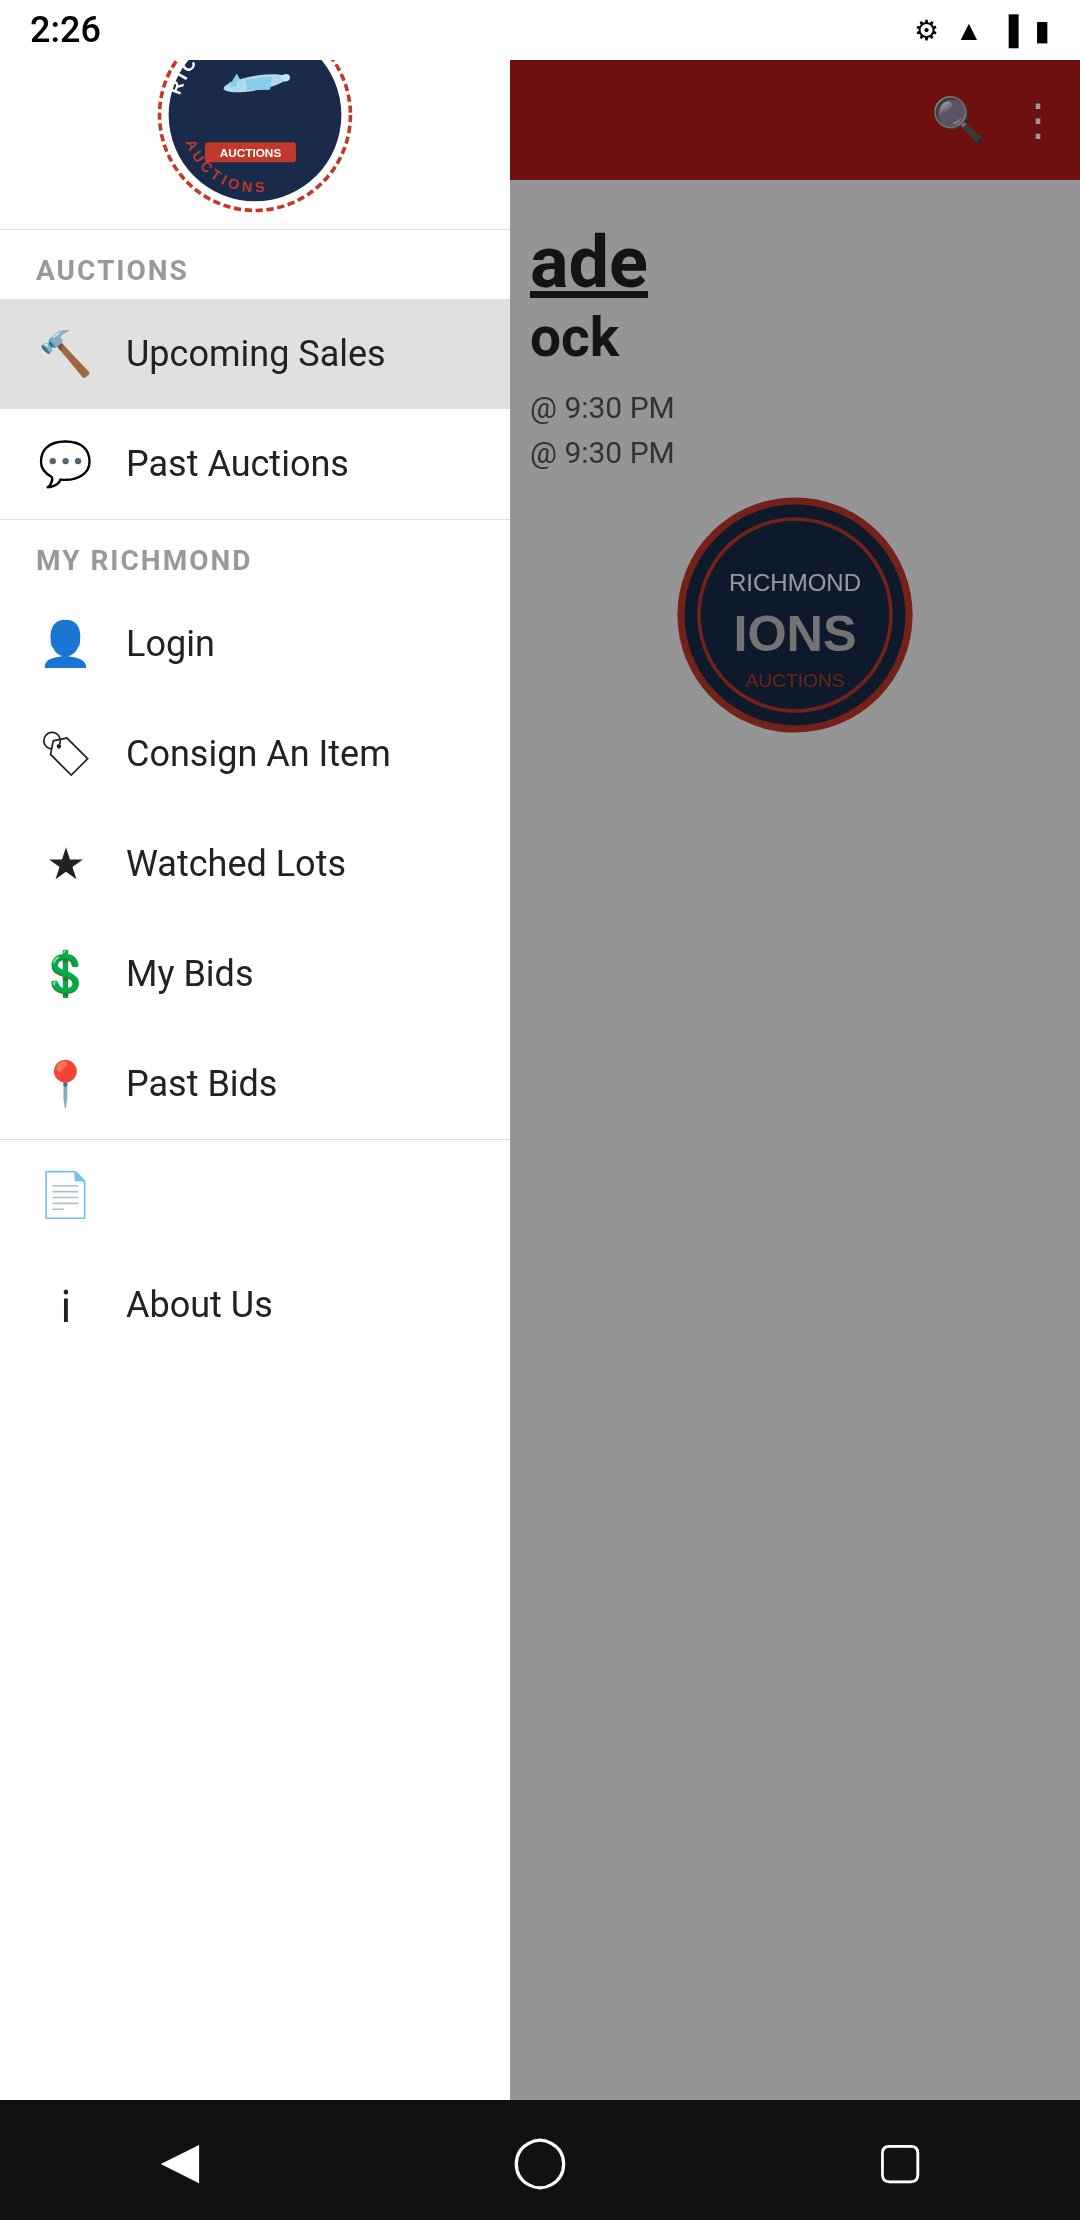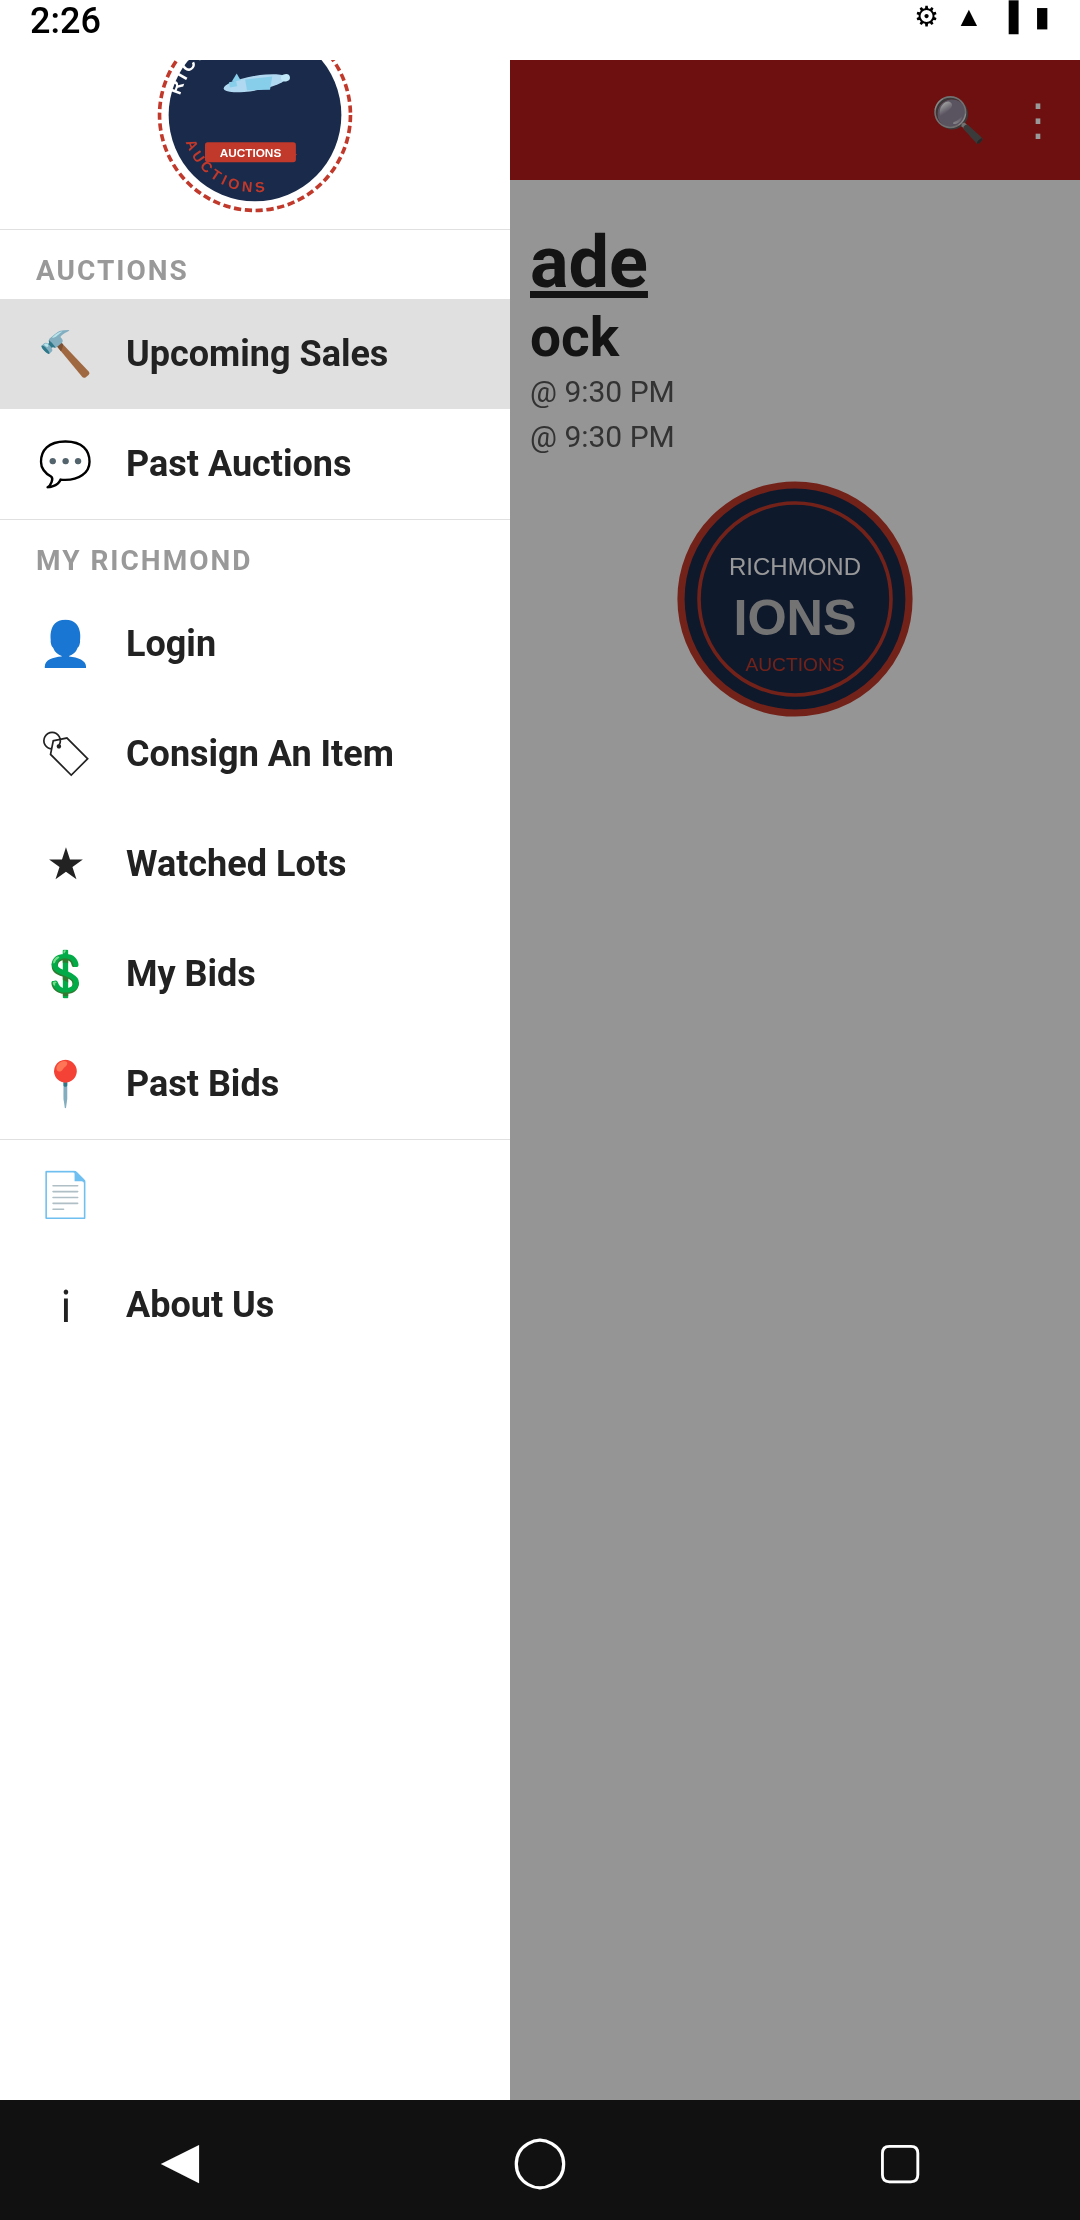--- a/index.html
+++ b/index.html
@@ -20,7 +20,7 @@
       height: 60px;
       background: #fff;
       display: flex;
-      align-items: flex-start;
+      align-items: center;
       justify-content: space-between;
       padding: 0 30px;
       position: absolute;

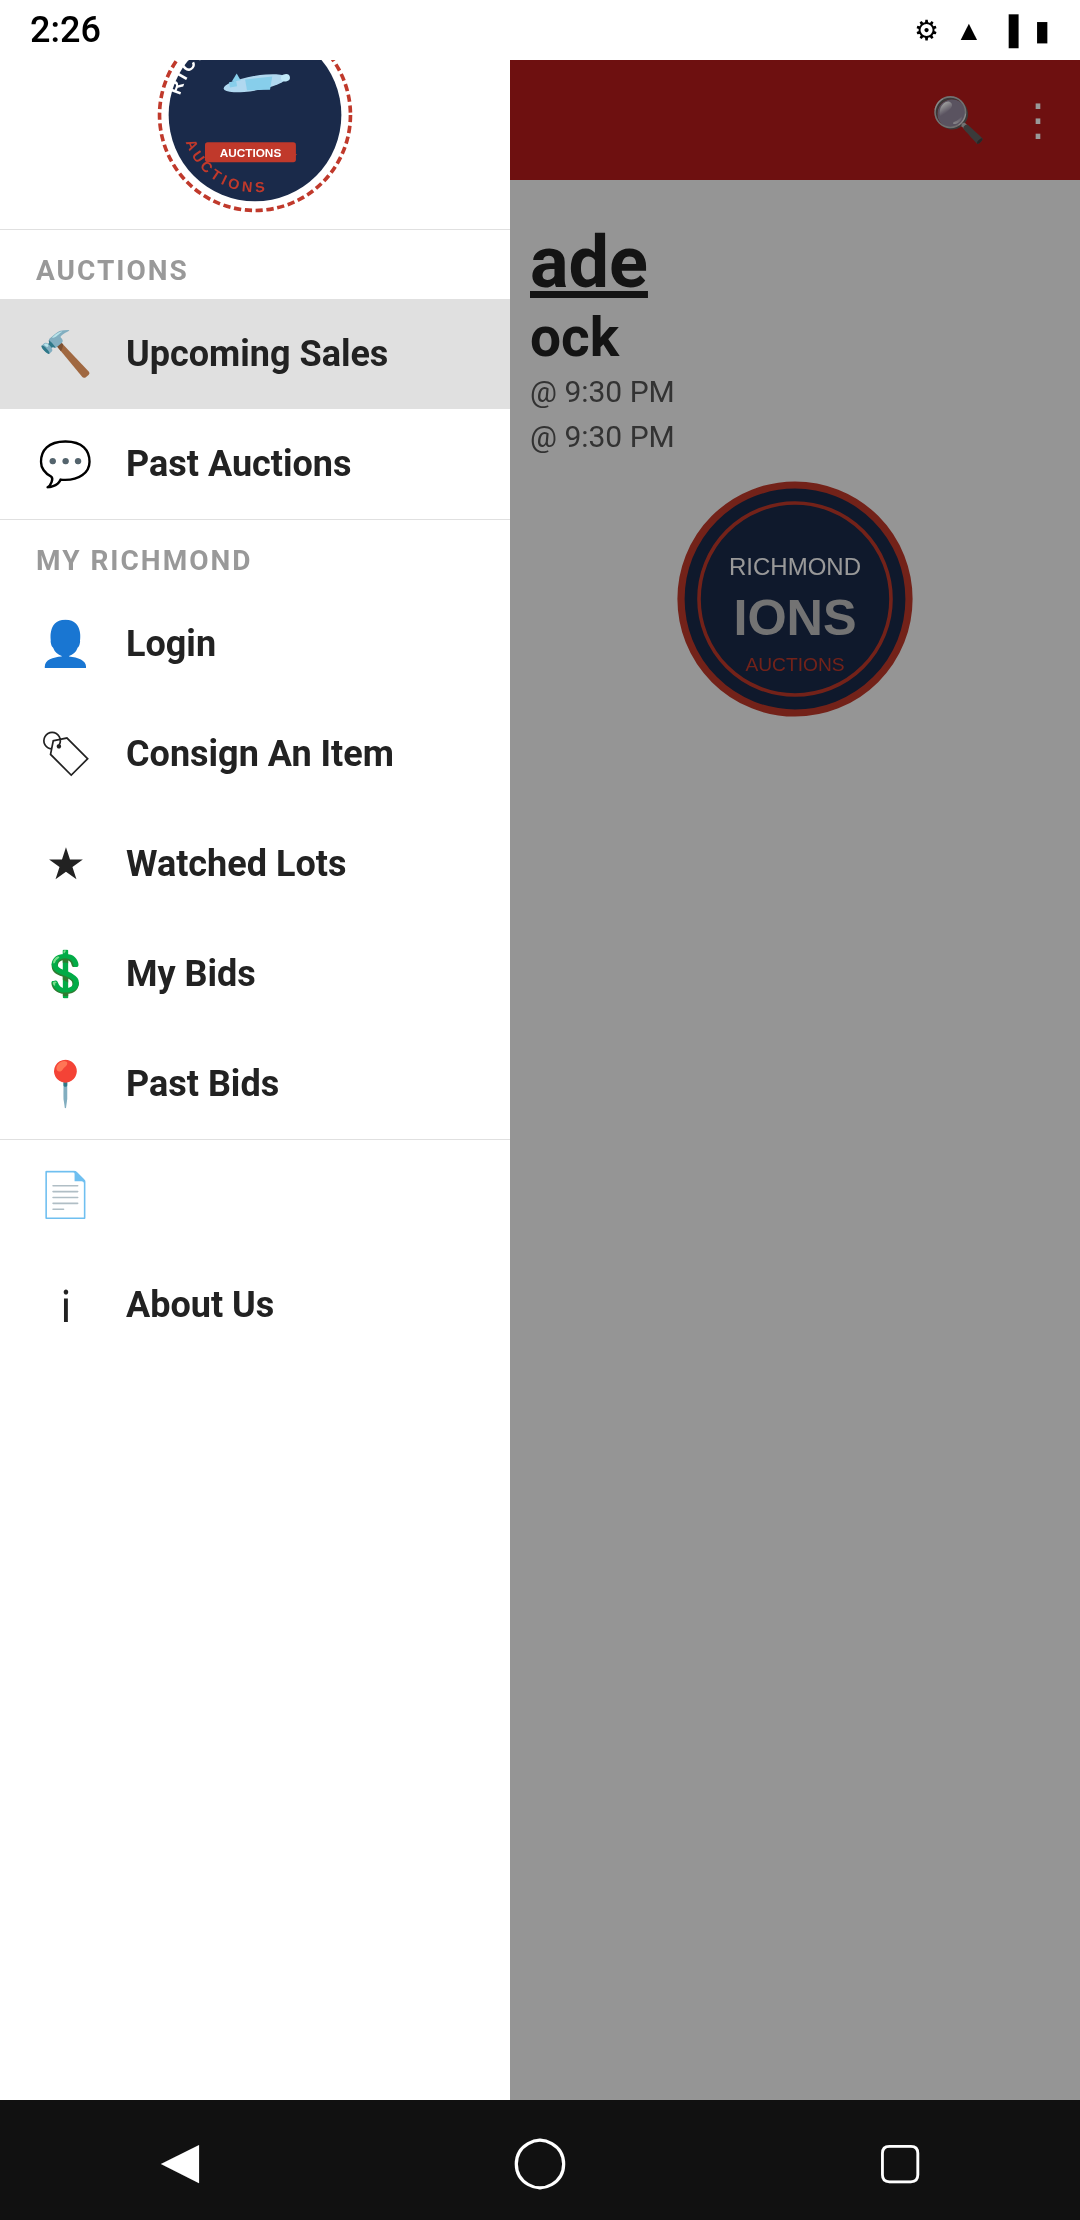--- a/index.html
+++ b/index.html
@@ -115,7 +115,7 @@
     .menu-label {
       font-size: 36px;
       color: #222;
-      font-weight: 700;
+      font-weight: 400;
     }
 
     .divider {

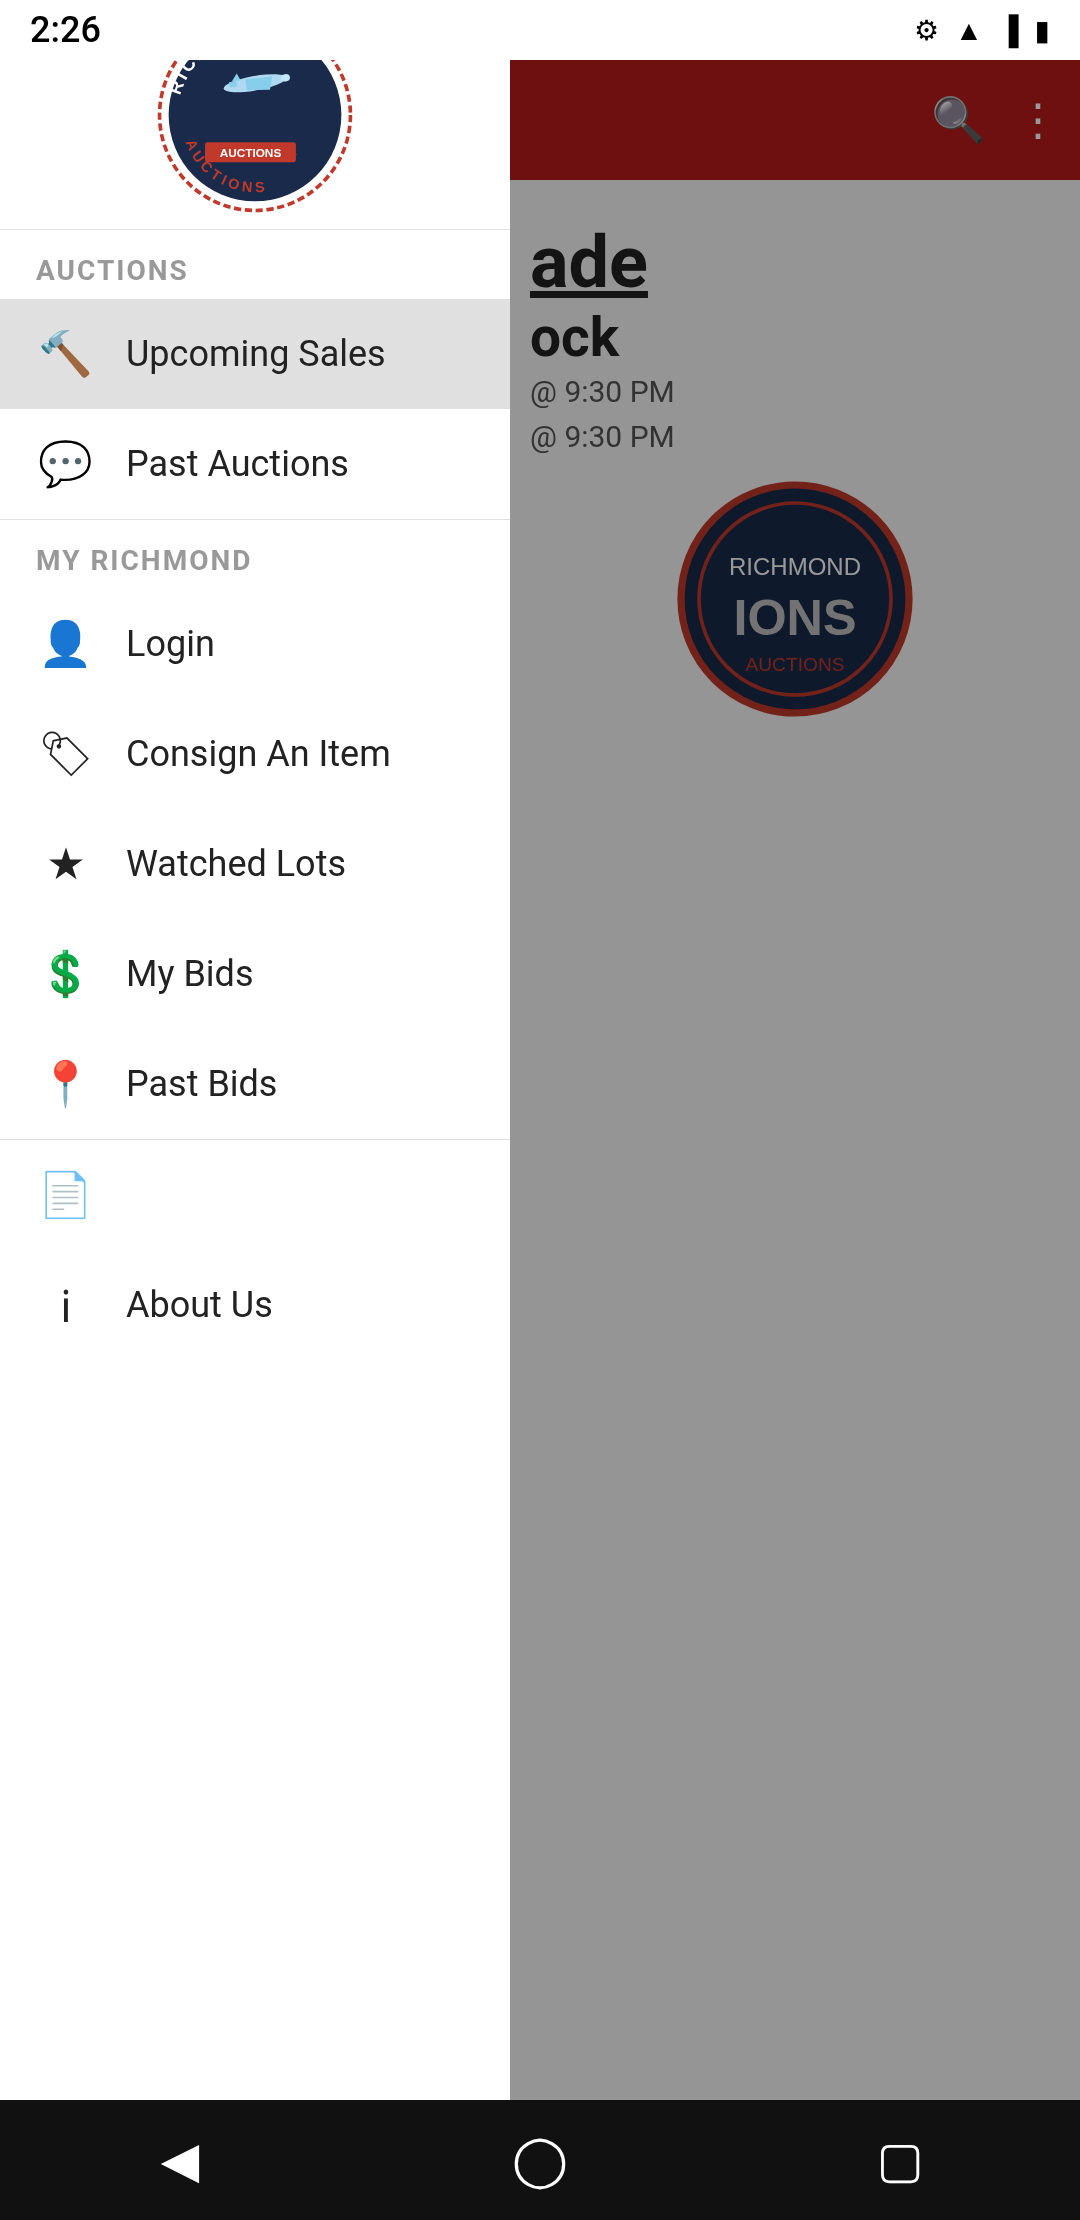--- a/index.html
+++ b/index.html
@@ -202,7 +202,7 @@
       color: #222;
     }
     .bg-meta-line {
-      margin-top: 0;
+      margin-top: 16px;
       font-size: 30px;
       color: #555;
       line-height: 1.5;

